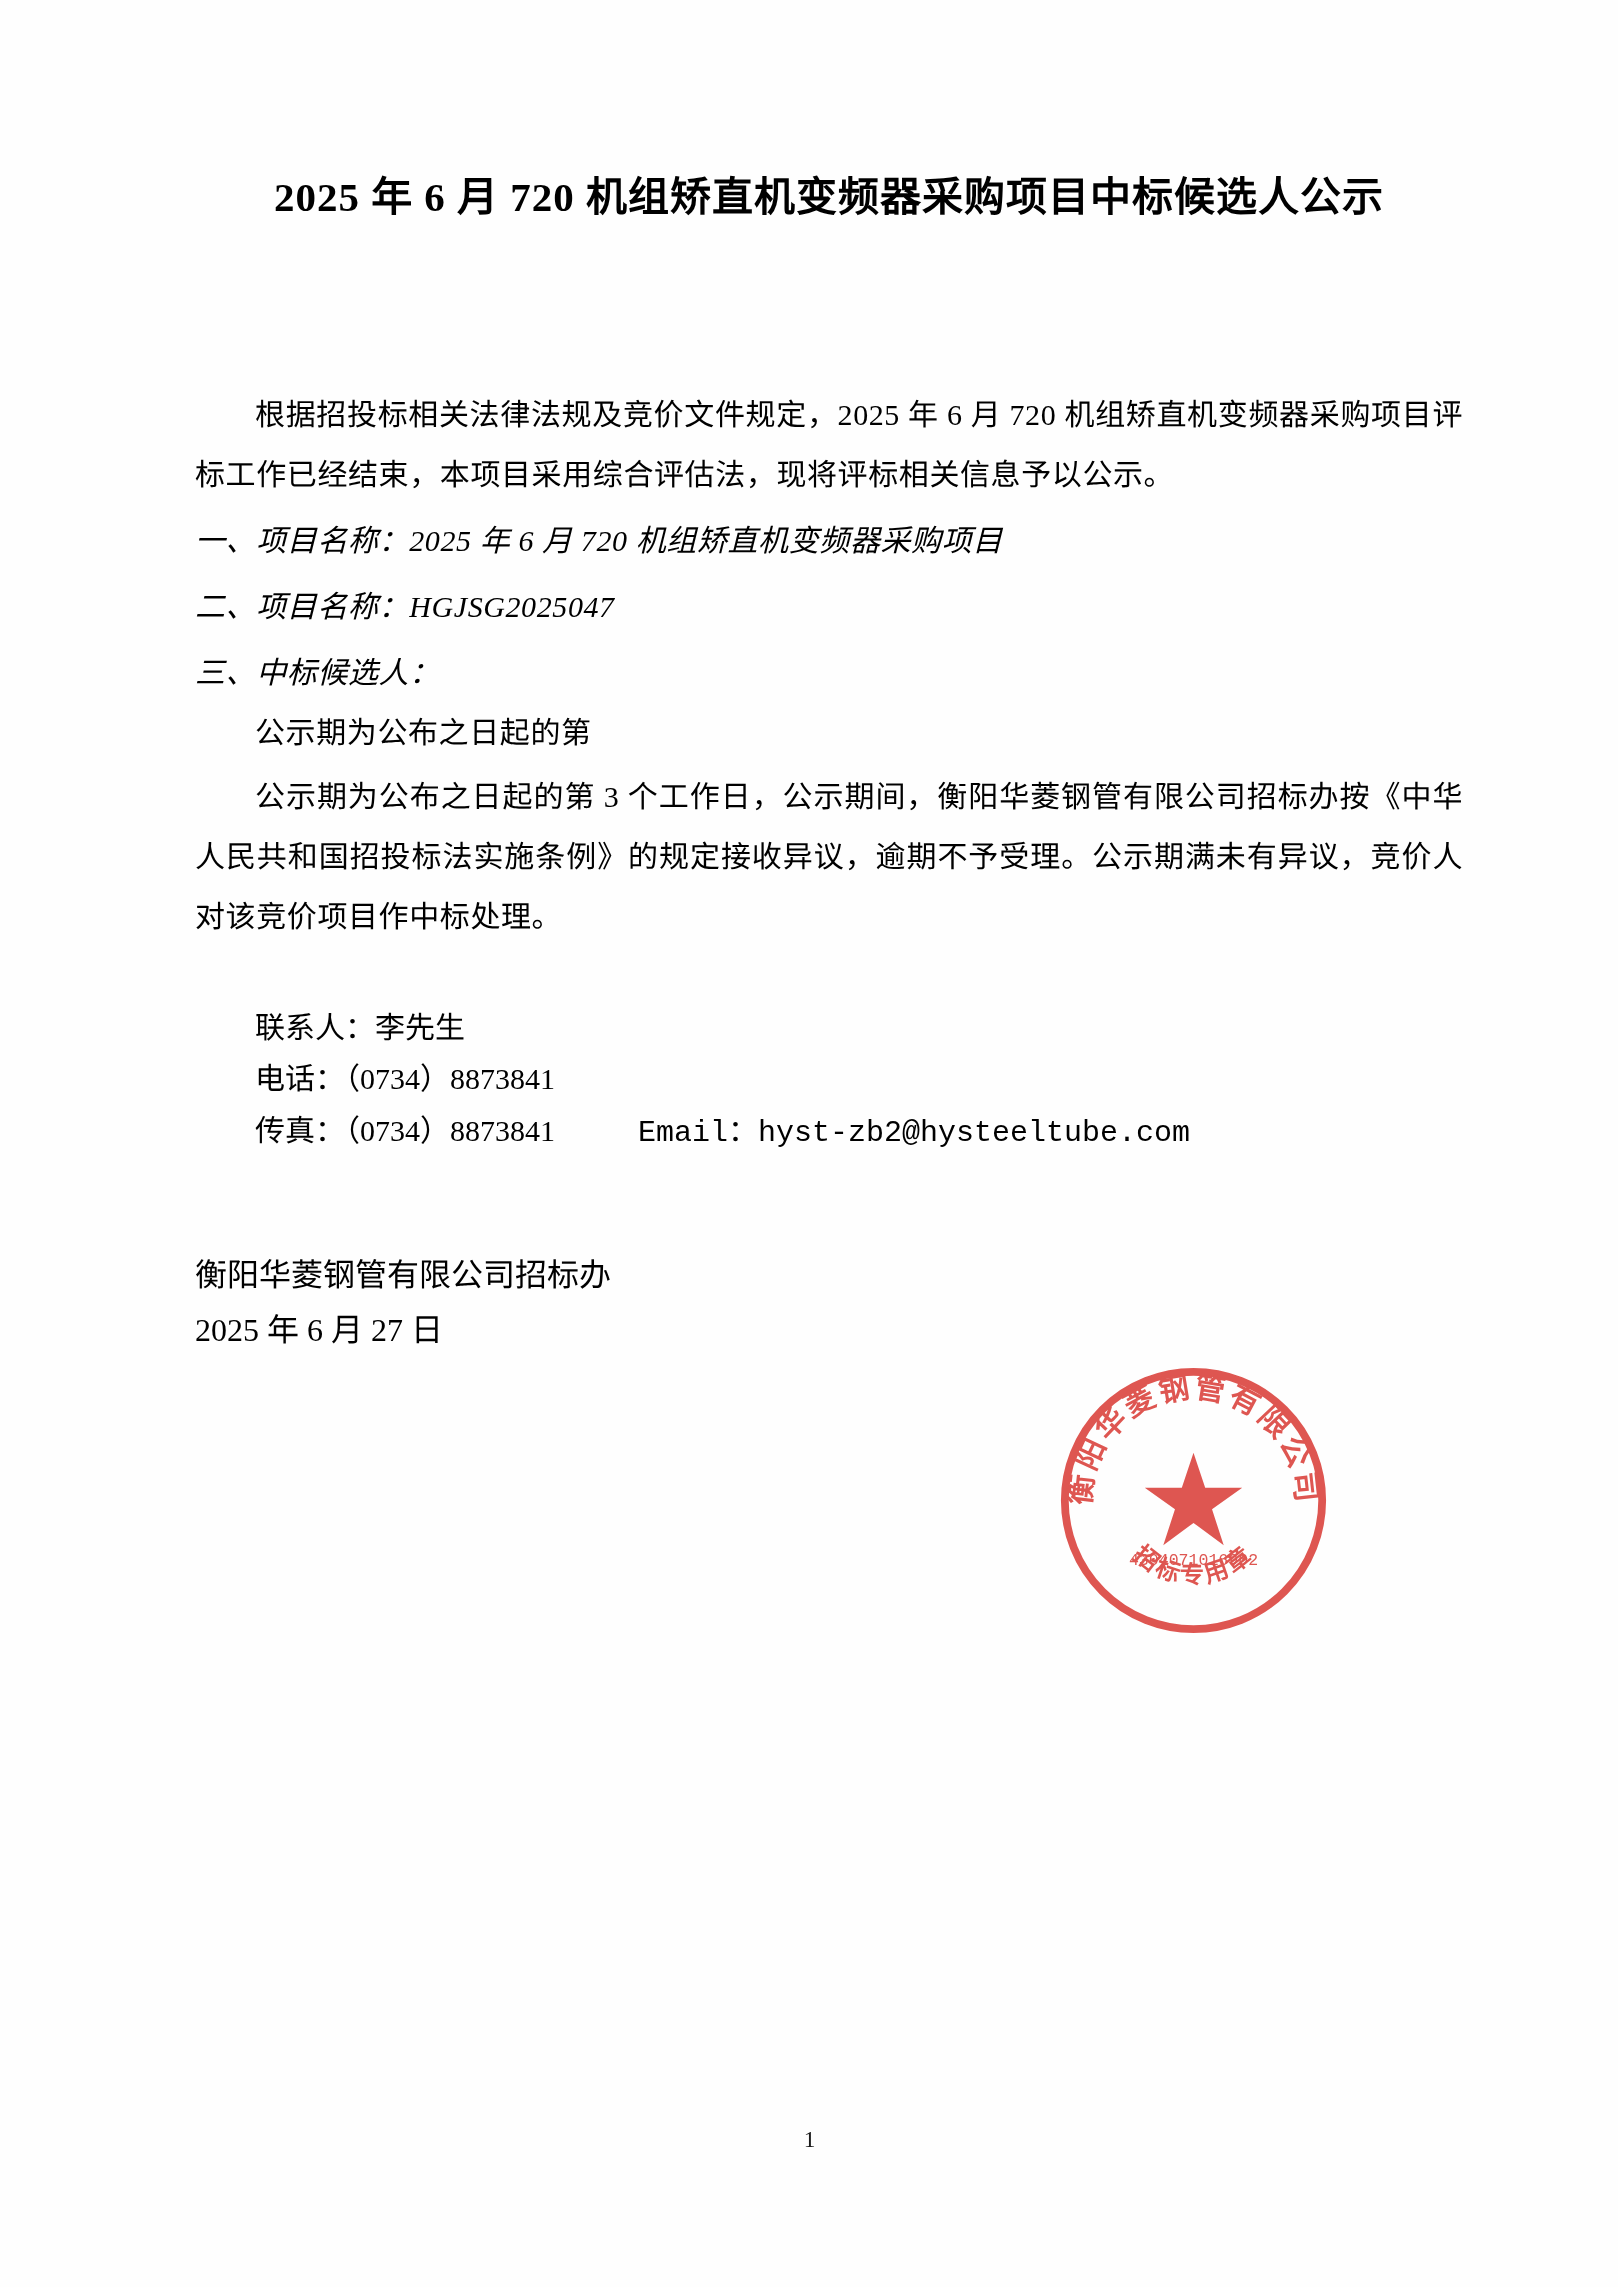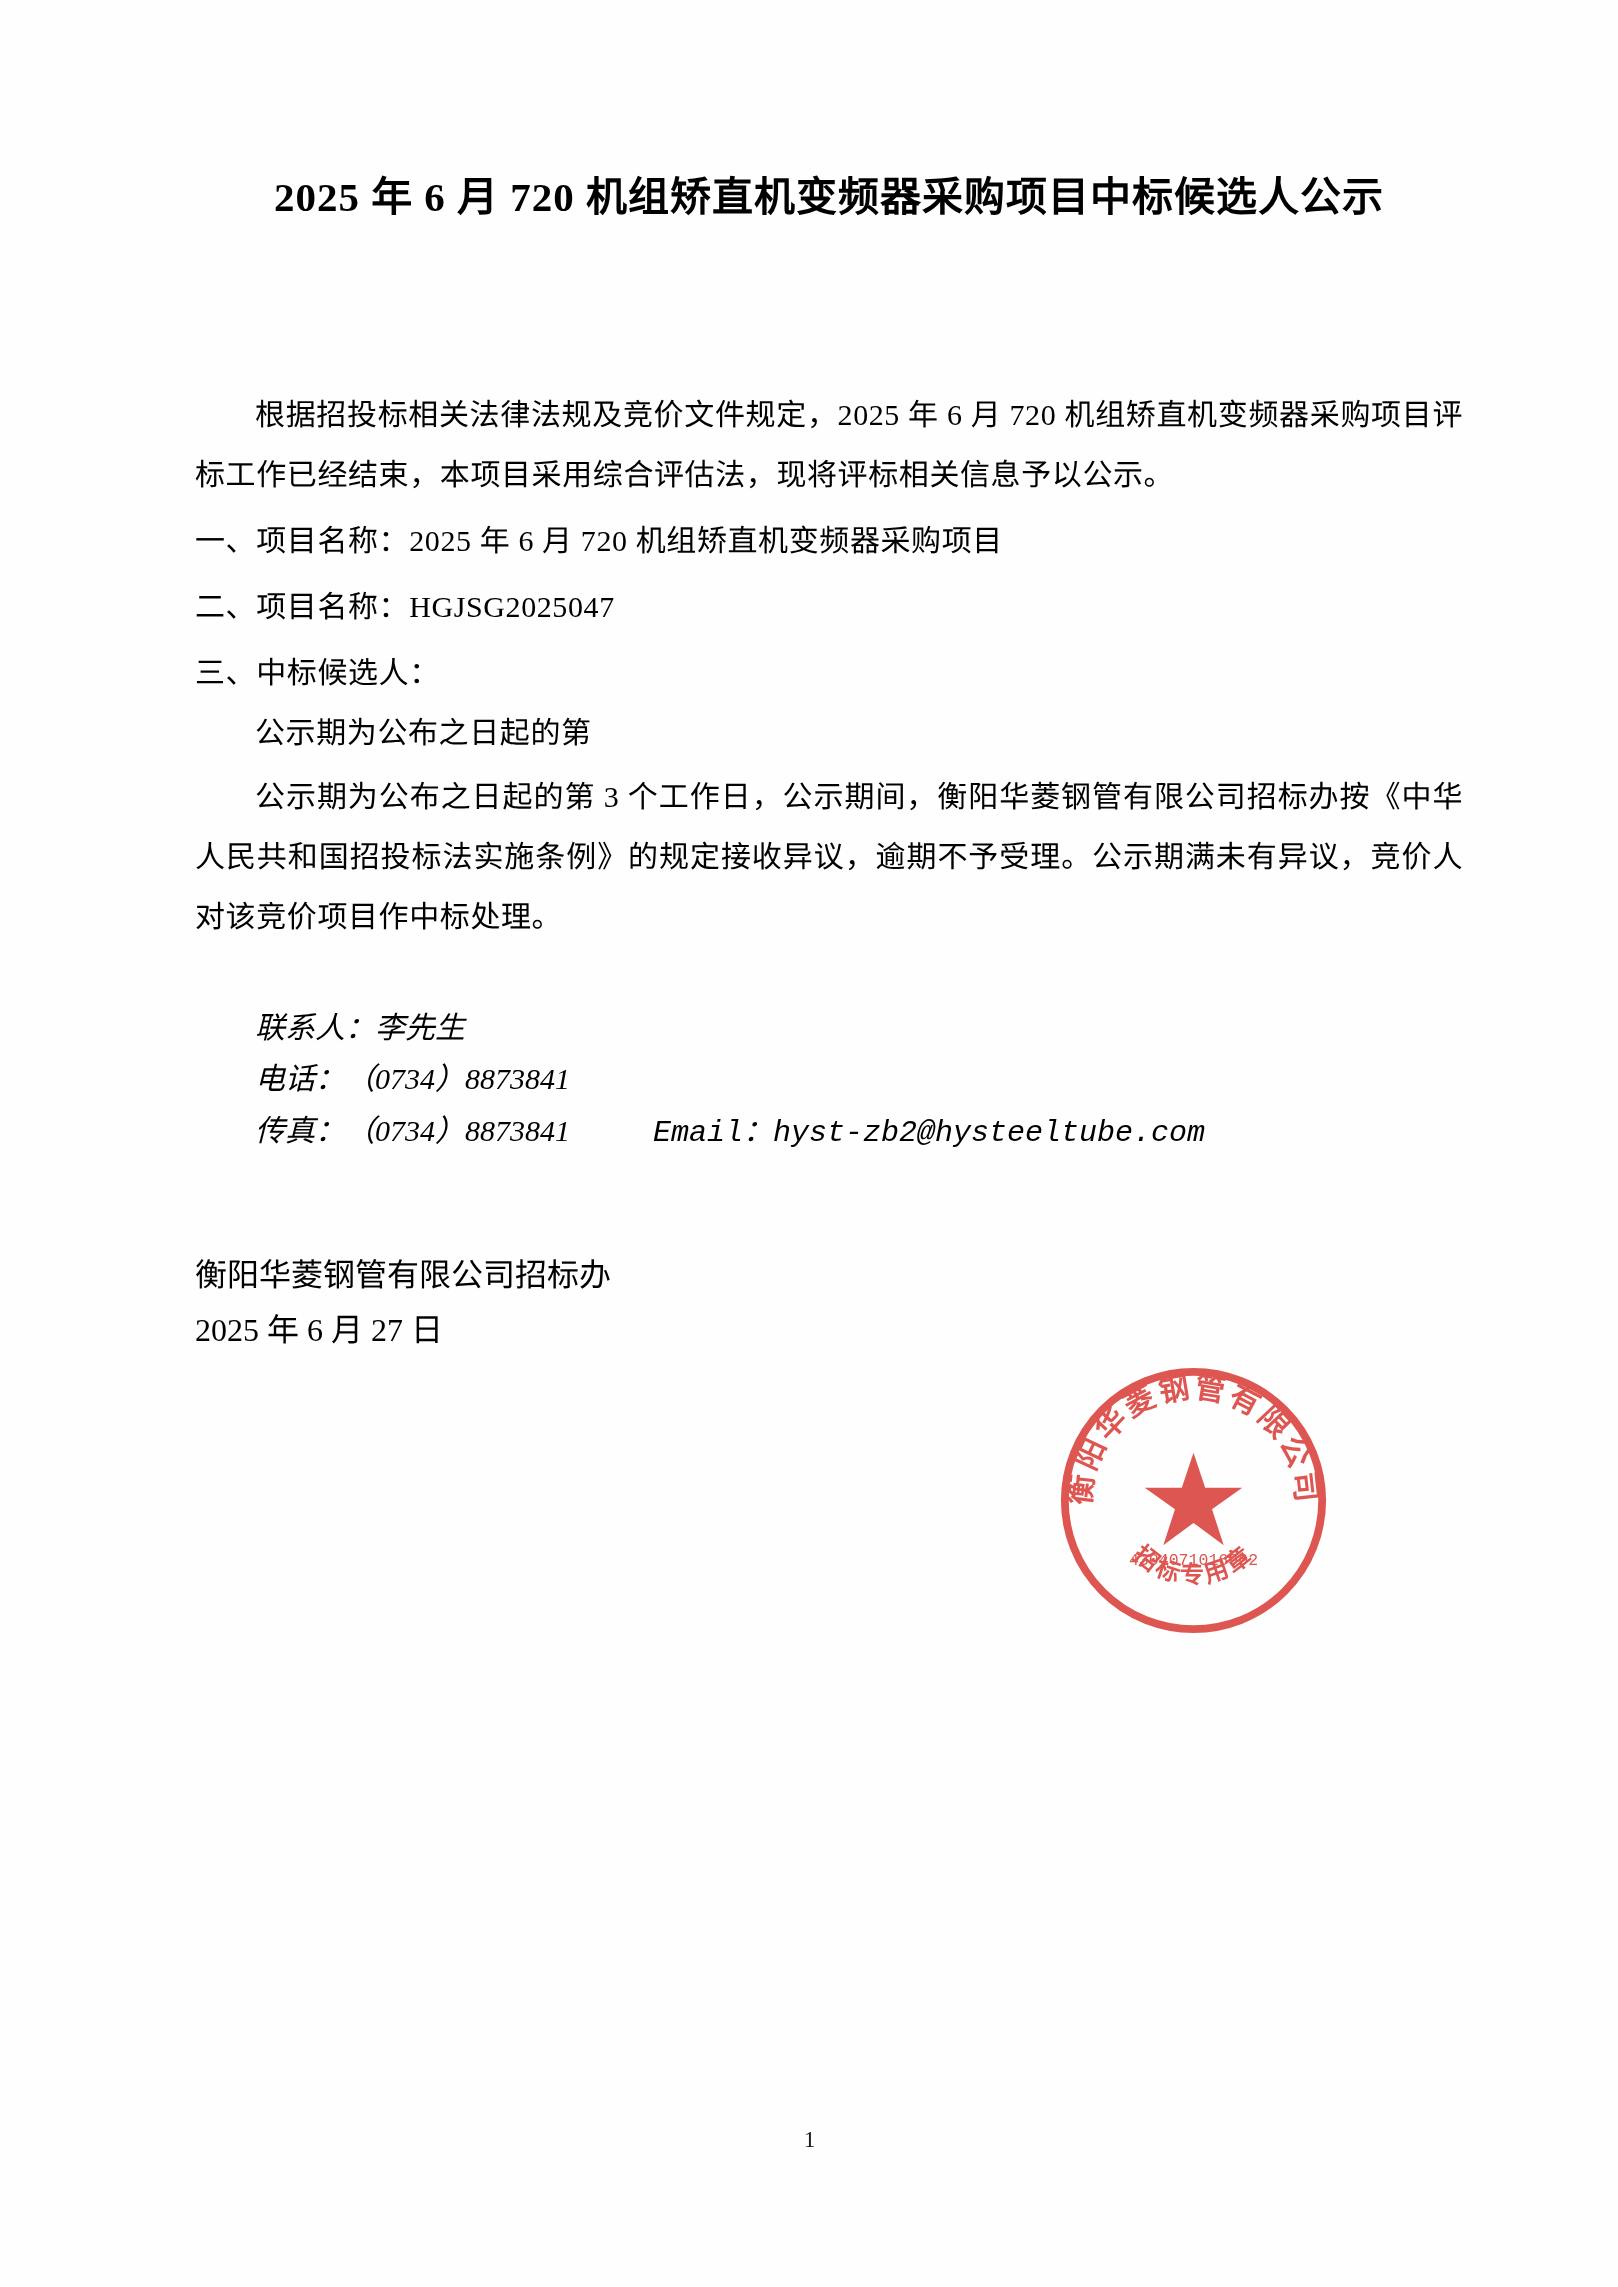--- a/index.html
+++ b/index.html
@@ -55,6 +55,7 @@
   .list-line {
     margin-top: 5.9px;
     white-space: nowrap;
+    font-style: italic;
   }
 
   .sub-indent {

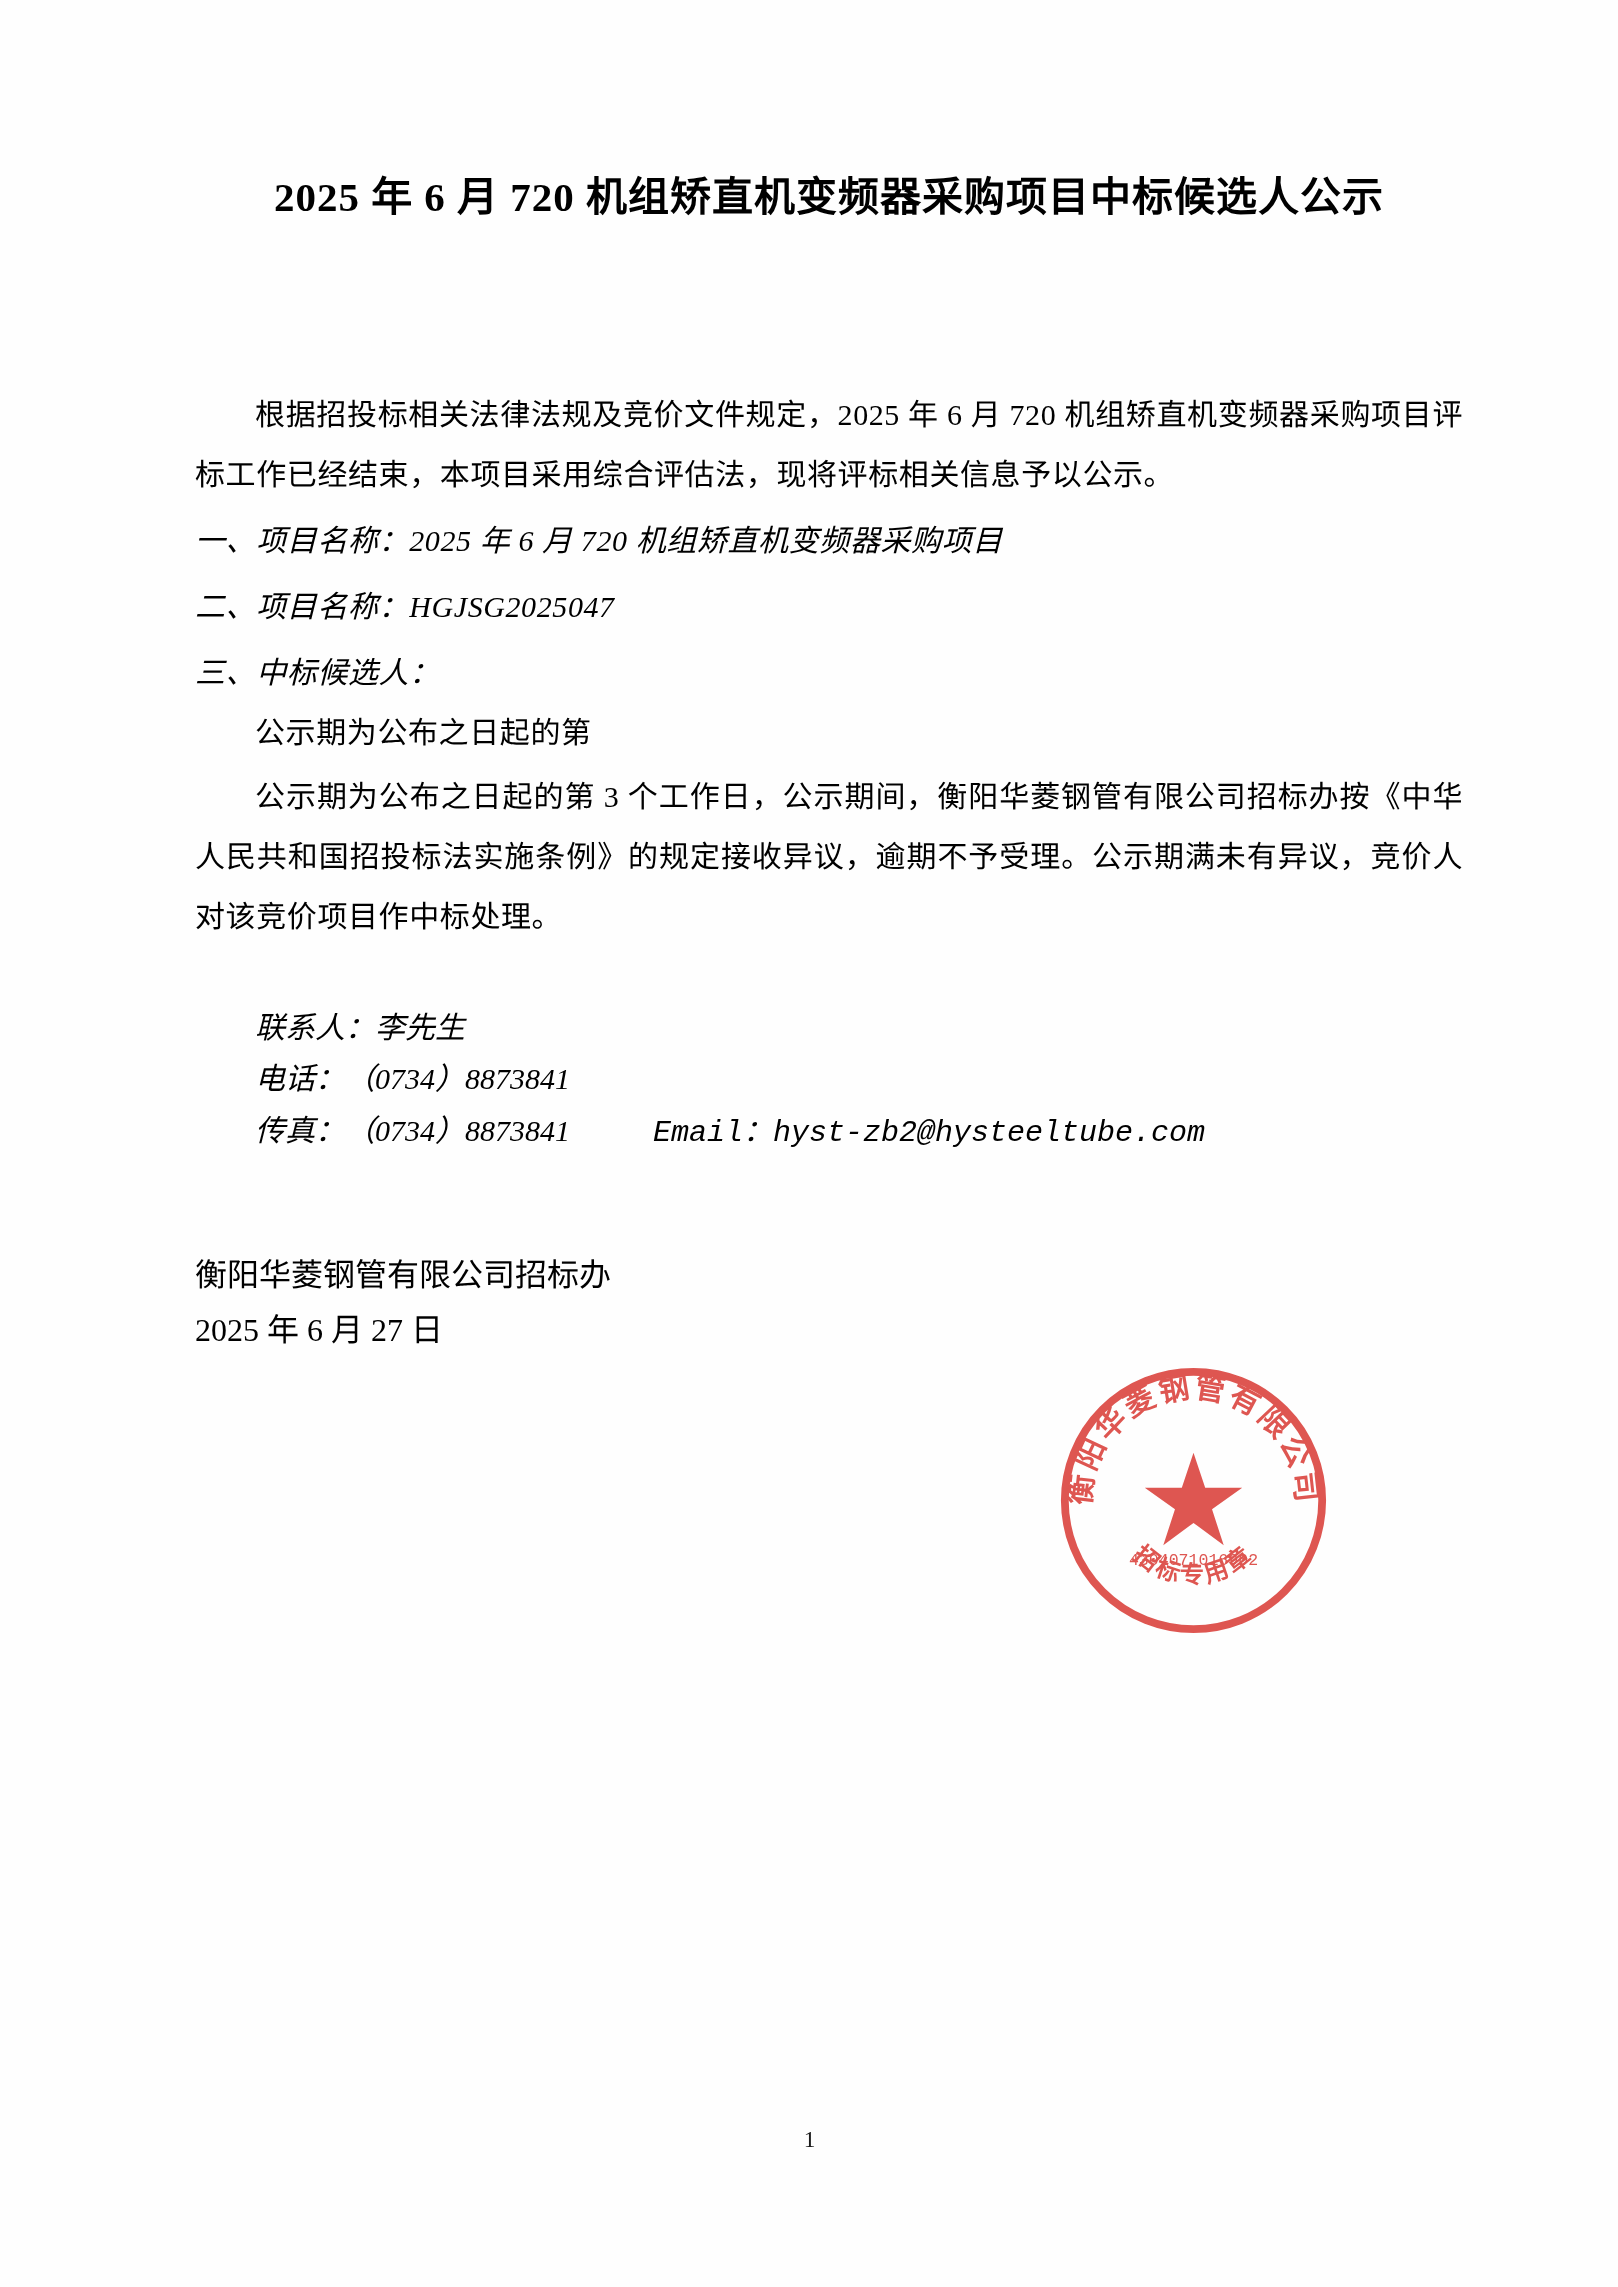--- a/index.html
+++ b/index.html
@@ -83,7 +83,6 @@
   .contact-line {
     text-indent: 60px;
     white-space: nowrap;
-    font-style: italic;
   }
   .contact-line .gap {
     display: inline-block;

